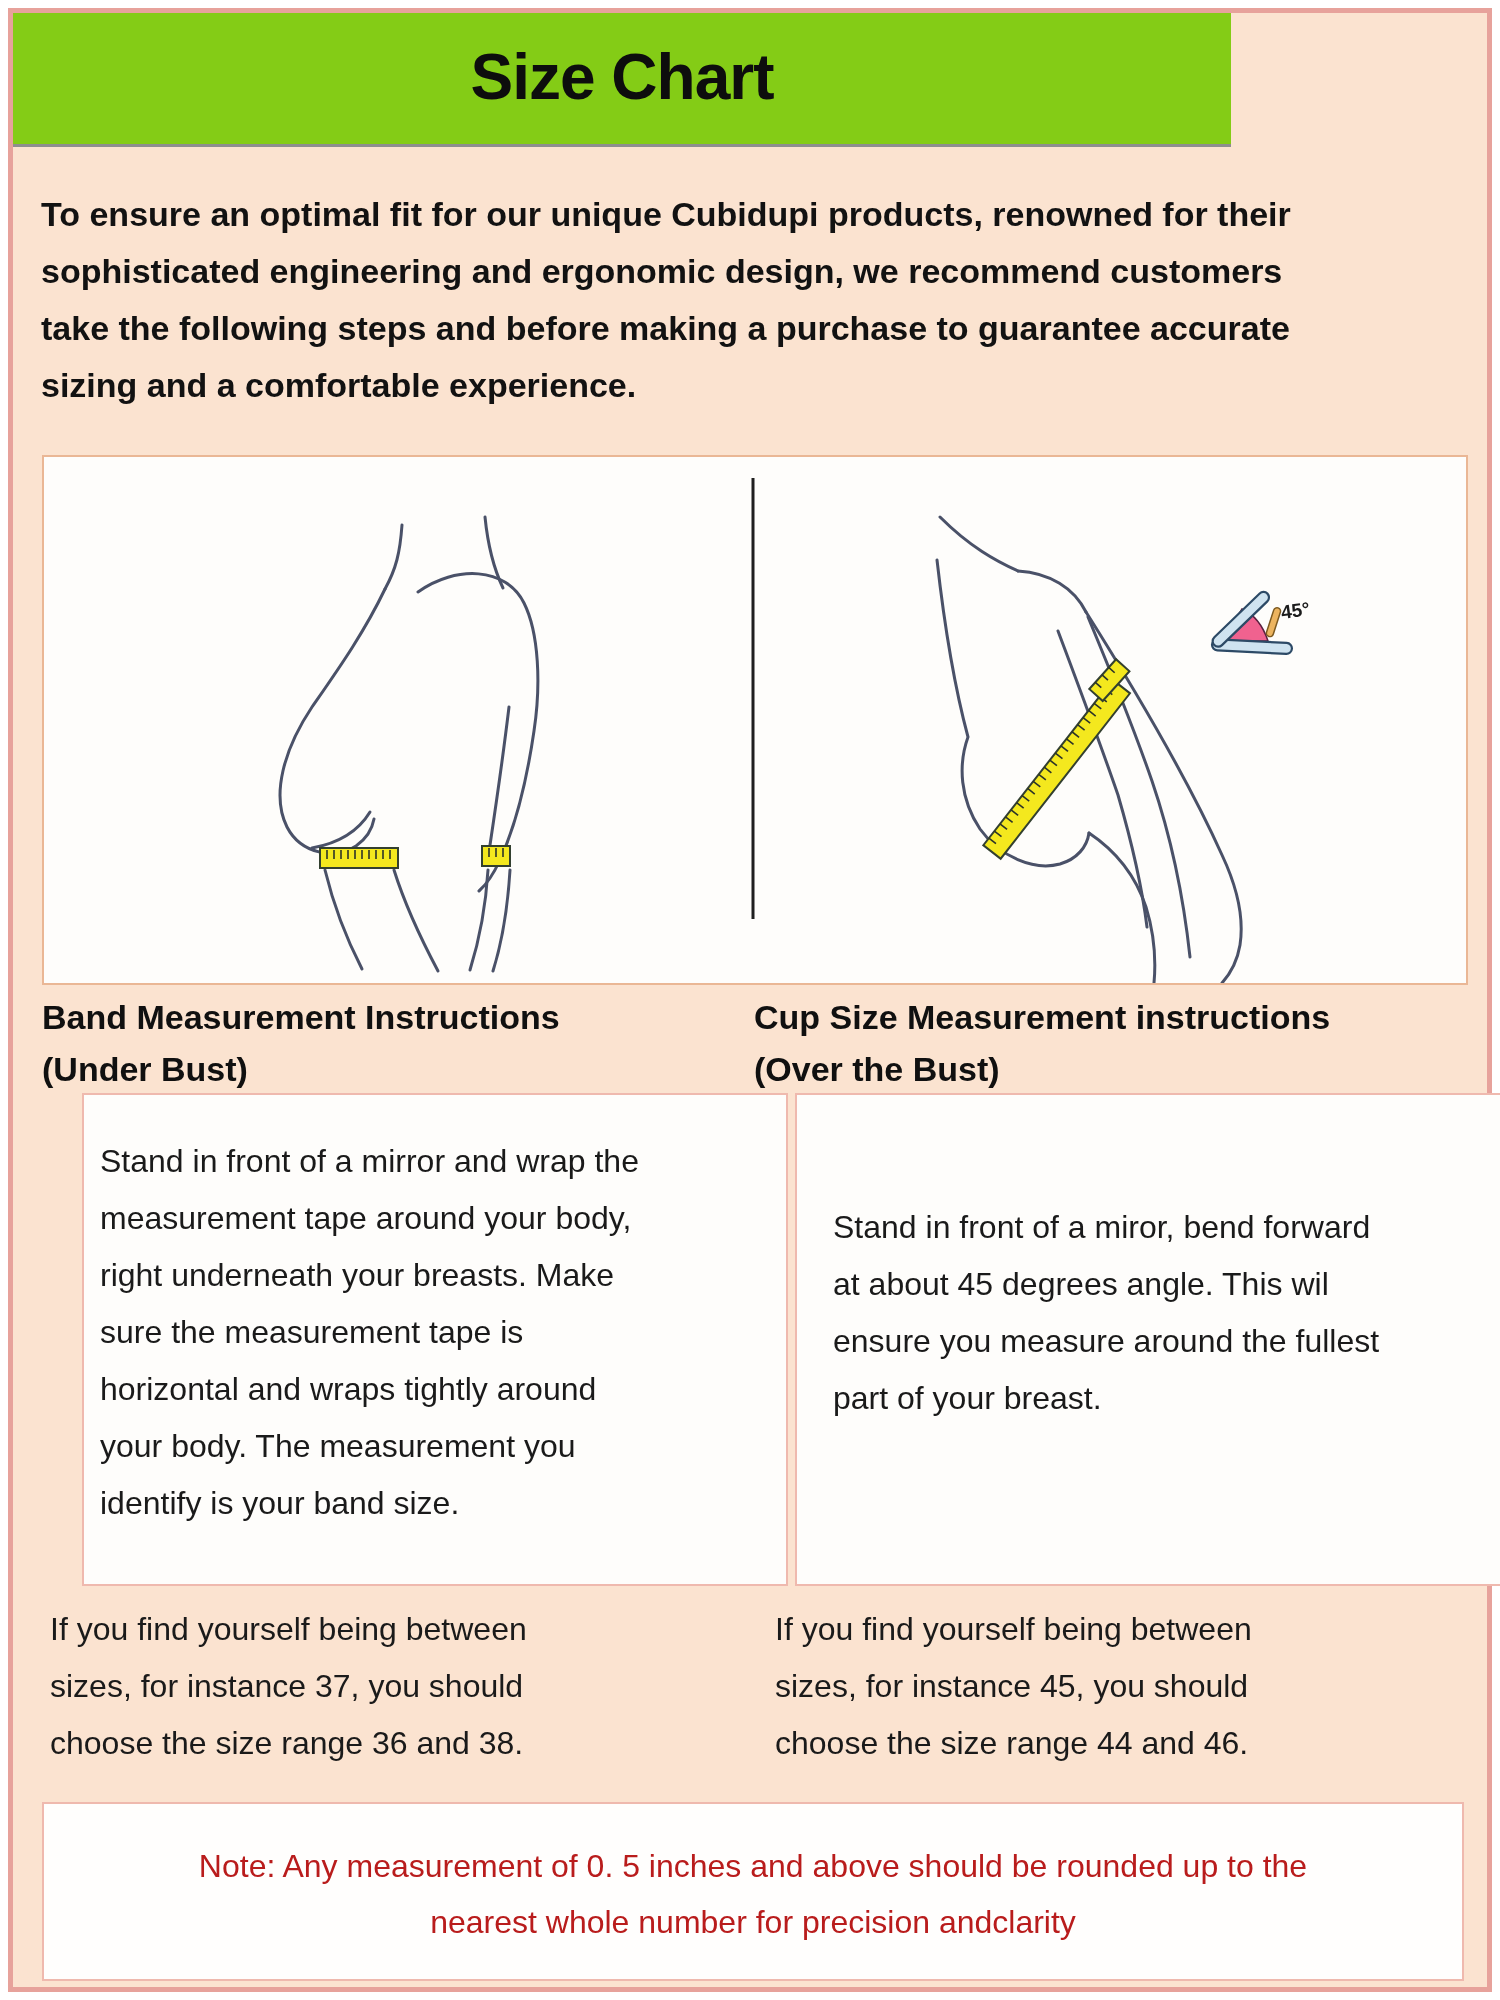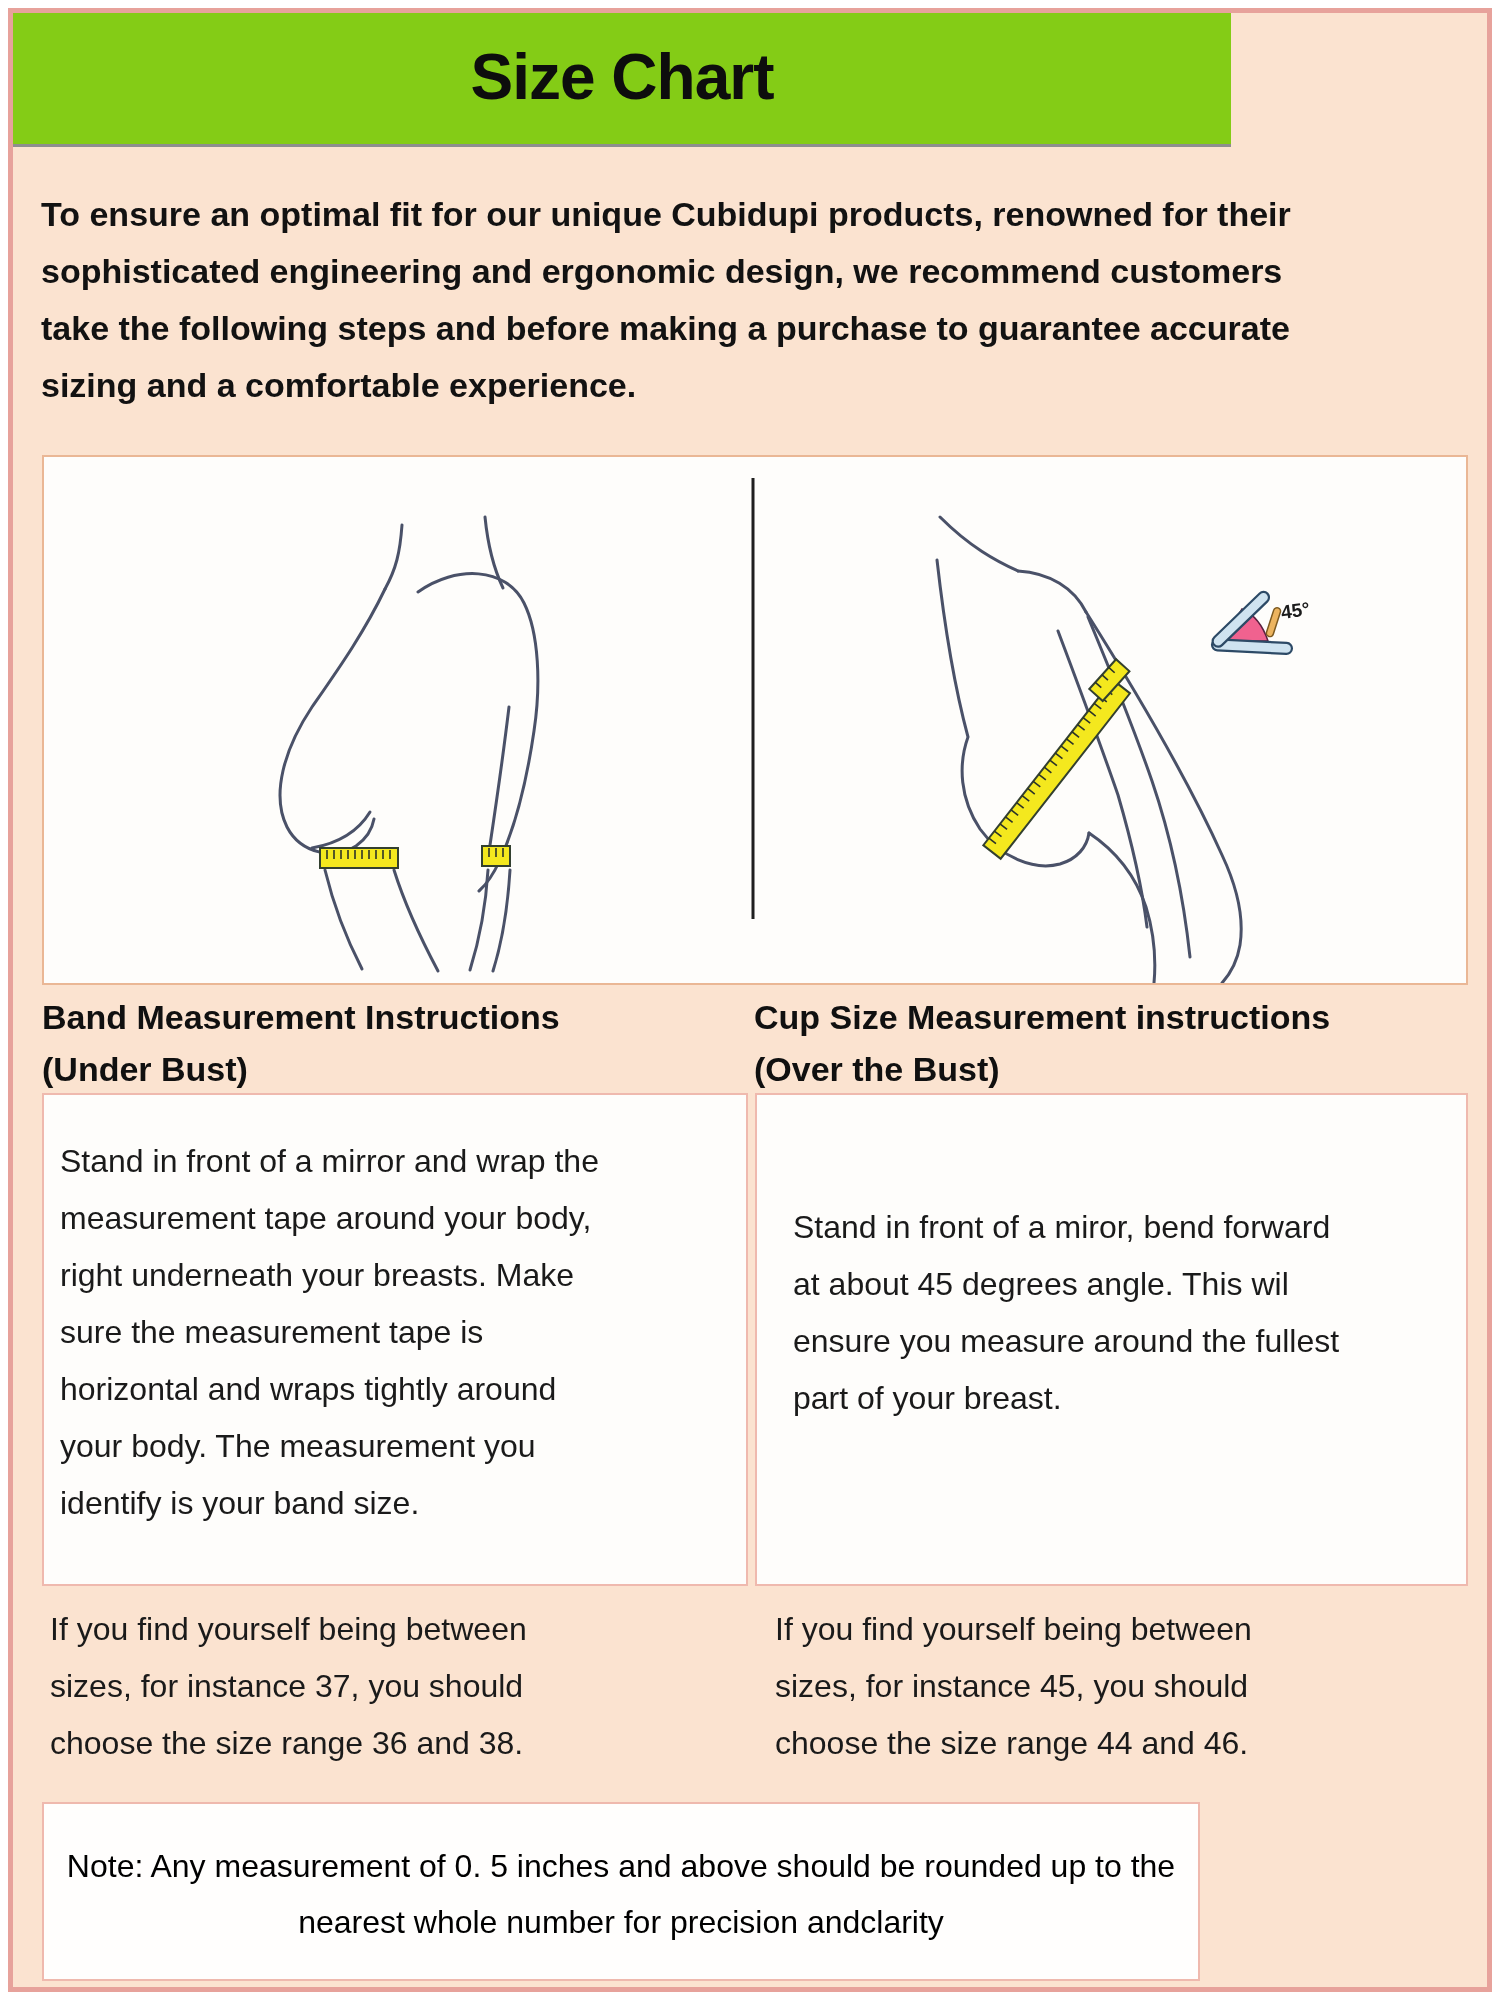--- a/index.html
+++ b/index.html
@@ -43,6 +43,7 @@
     position:absolute;top:1080px;height:493px;background:#fefdfb;
     border:2px solid #efb9ae;font-size:32px;line-height:57px;color:#1a1a1a;
     box-sizing:border-box;
+    margin-left:40px;
   }
   .instrbox.band{left:29px;width:706px;padding:38px 6px 0 16px;}
   .instrbox.cup{left:742px;width:713px;padding:104px 6px 0 36px;}

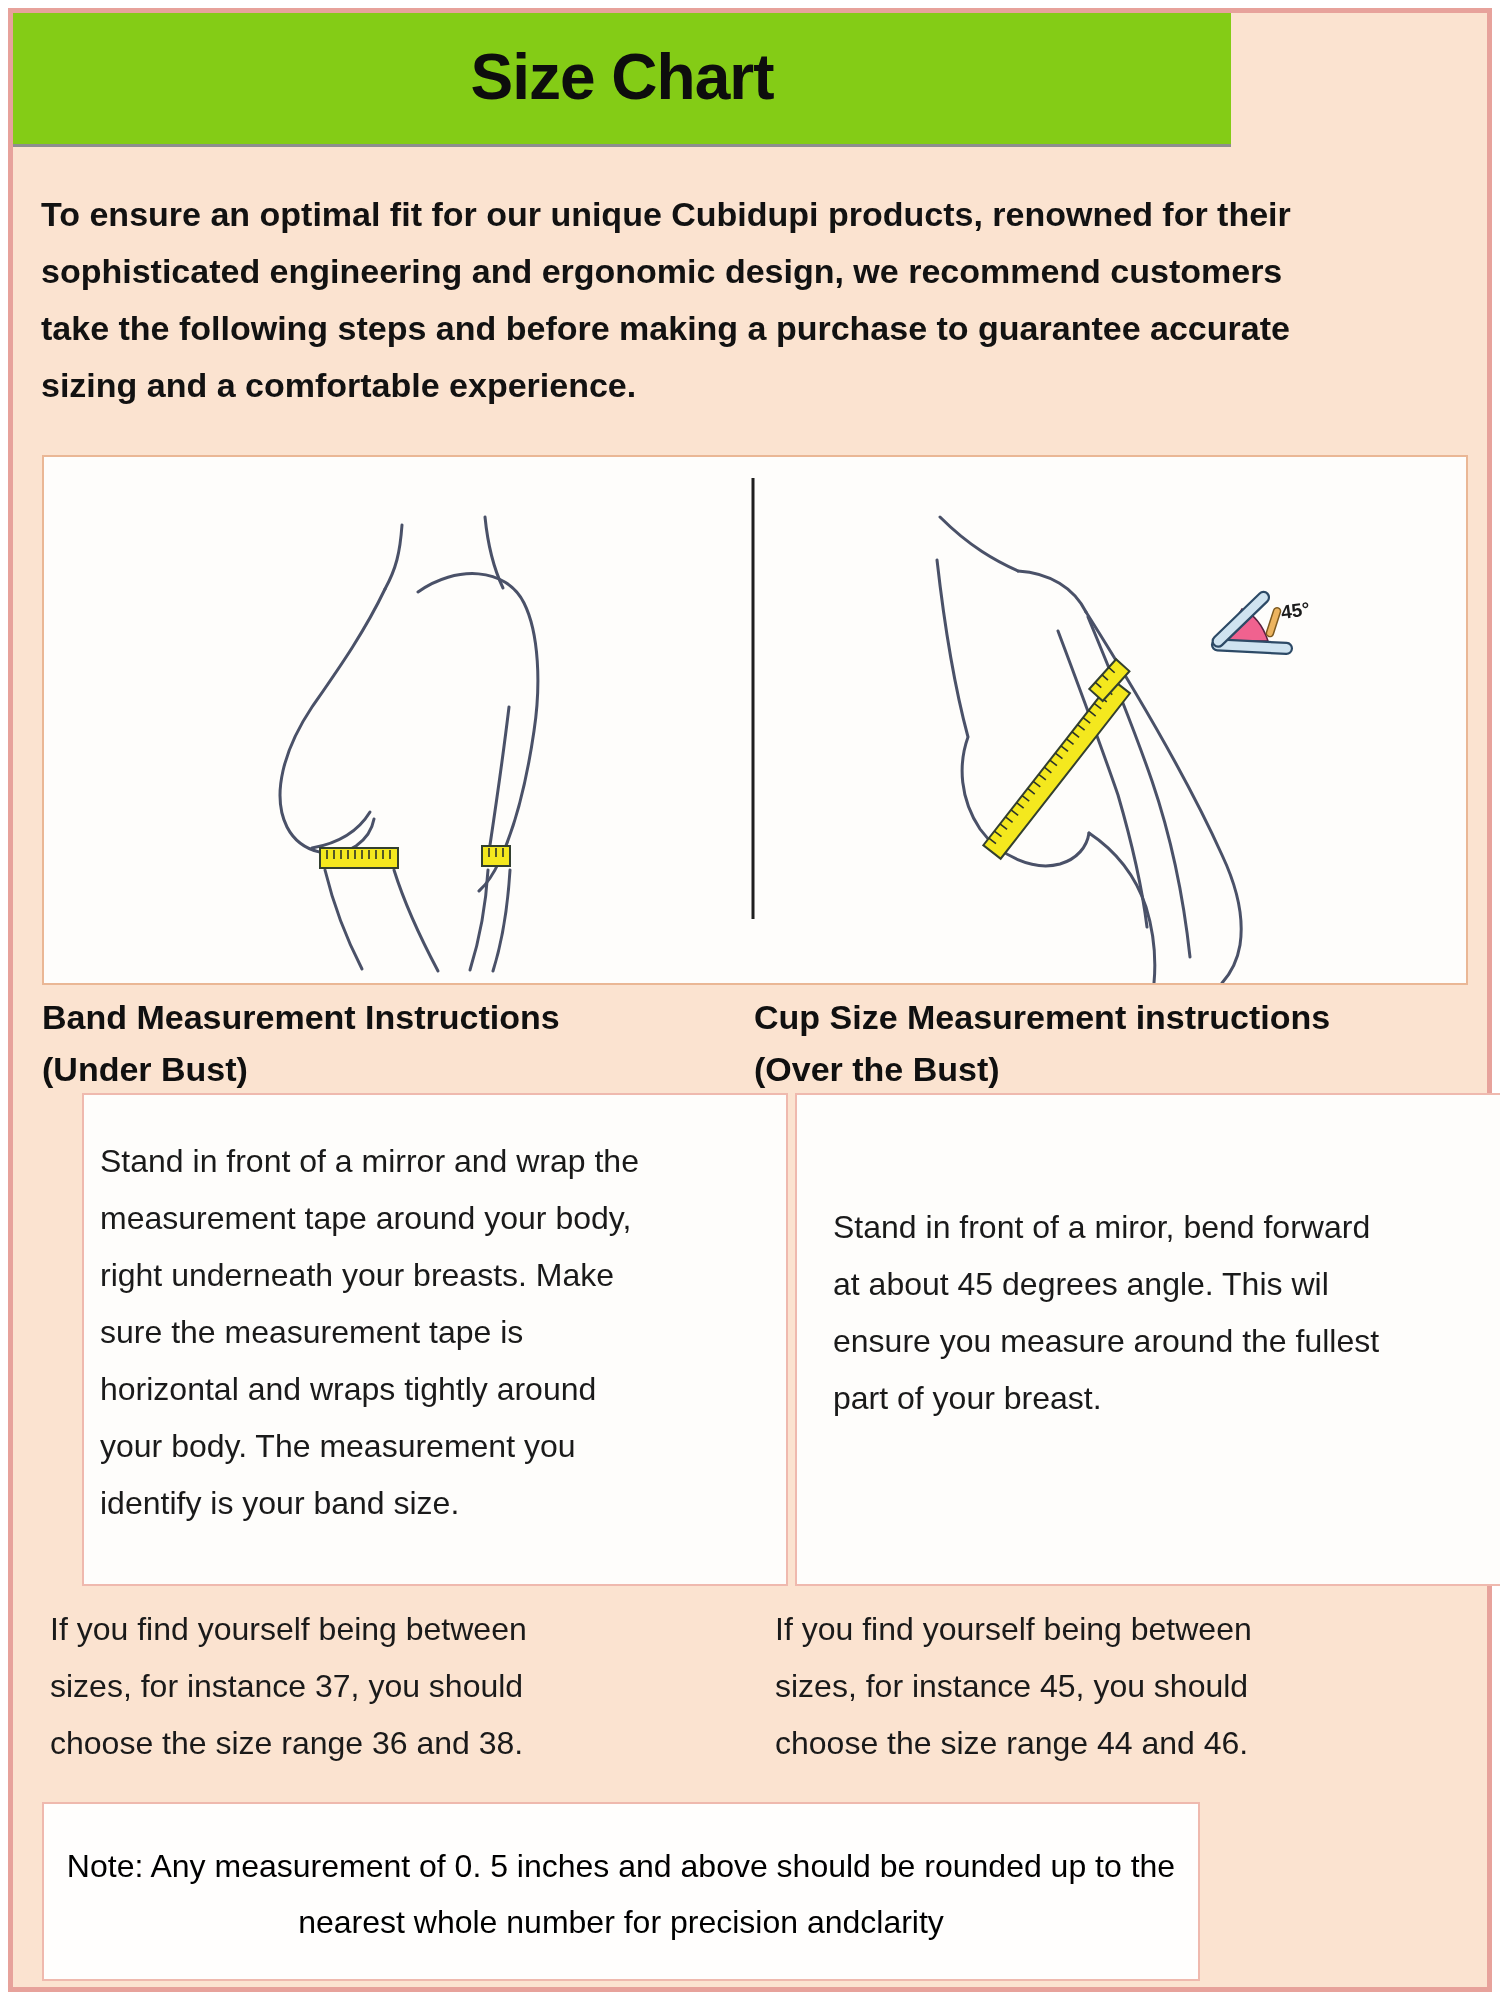--- a/index.html
+++ b/index.html
@@ -56,9 +56,9 @@
   .between.cup{left:762px;}
   
   .note{
-    position:absolute;left:29px;top:1789px;width:1158px;height:179px;
+    position:absolute;left:29px;top:1789px;width:1422px;height:179px;
     background:#fffefd;border:2px solid #efb9ae;box-sizing:border-box;
-    padding-top:34px;text-align:center;font-size:32px;line-height:56px;color:#000000;
+    padding-top:34px;text-align:center;font-size:32px;line-height:56px;color:#b91c1c;
   }
   .line{white-space:nowrap;}
   svg{display:block;}

